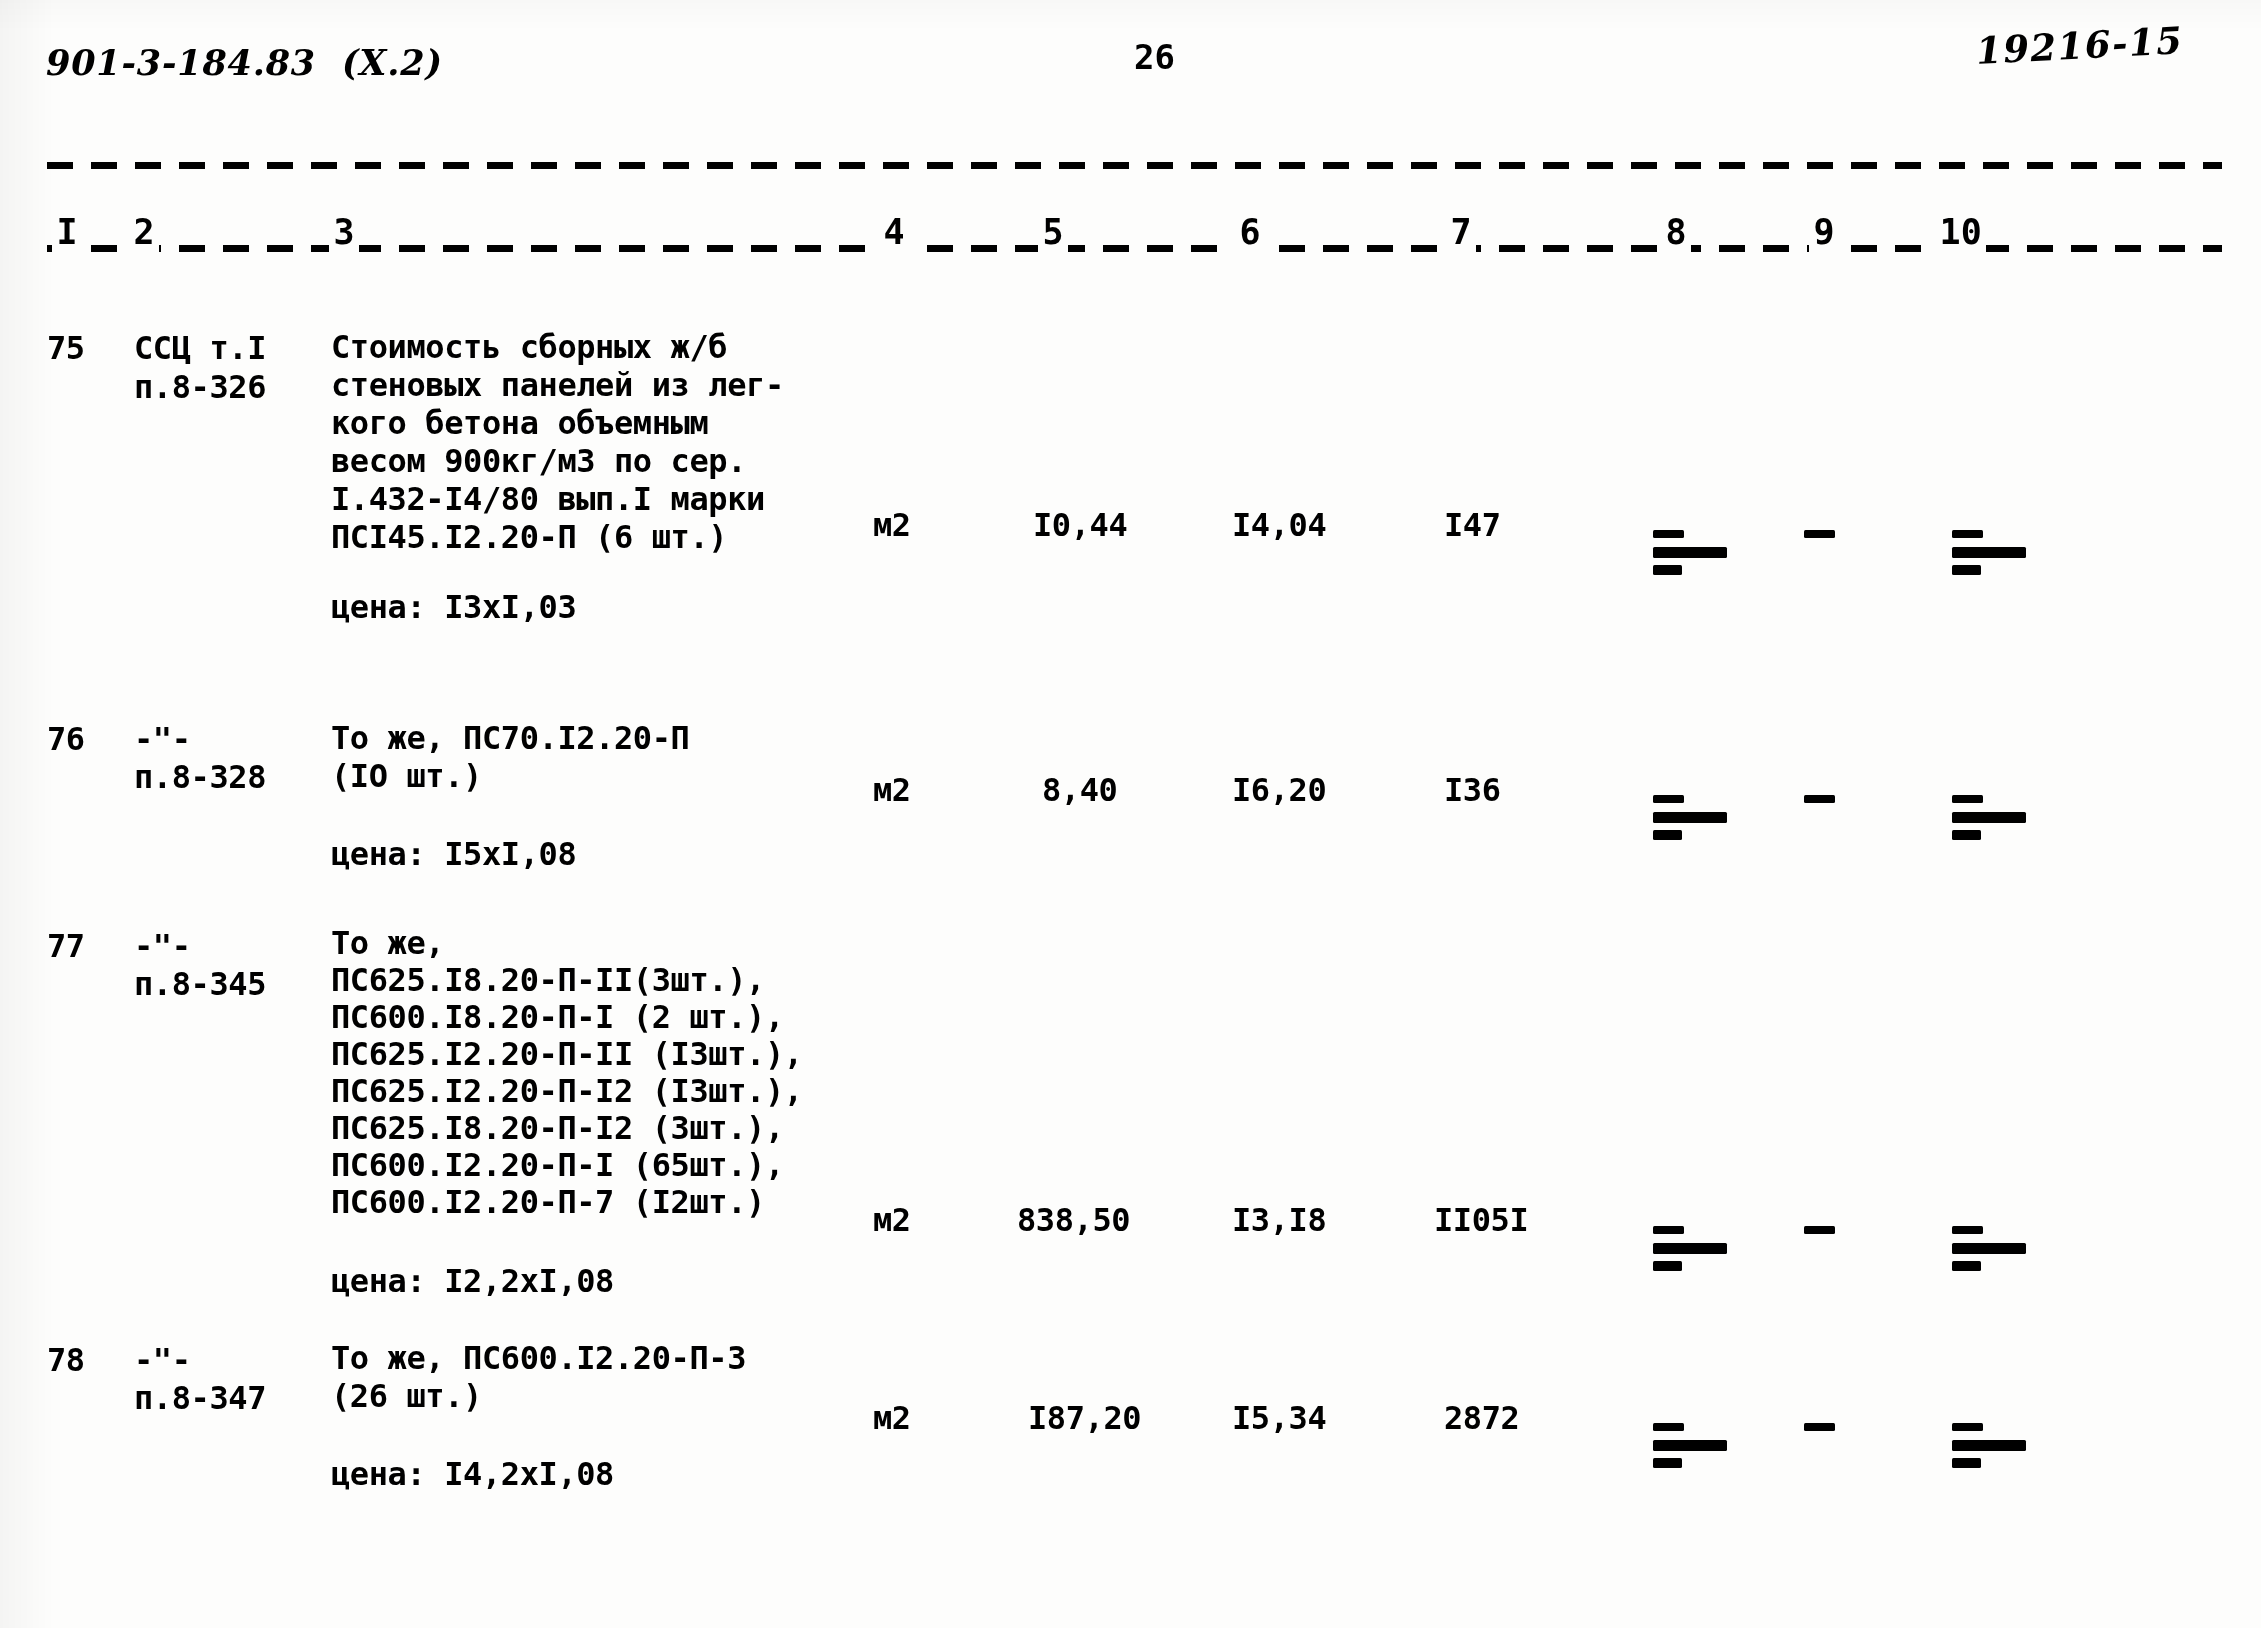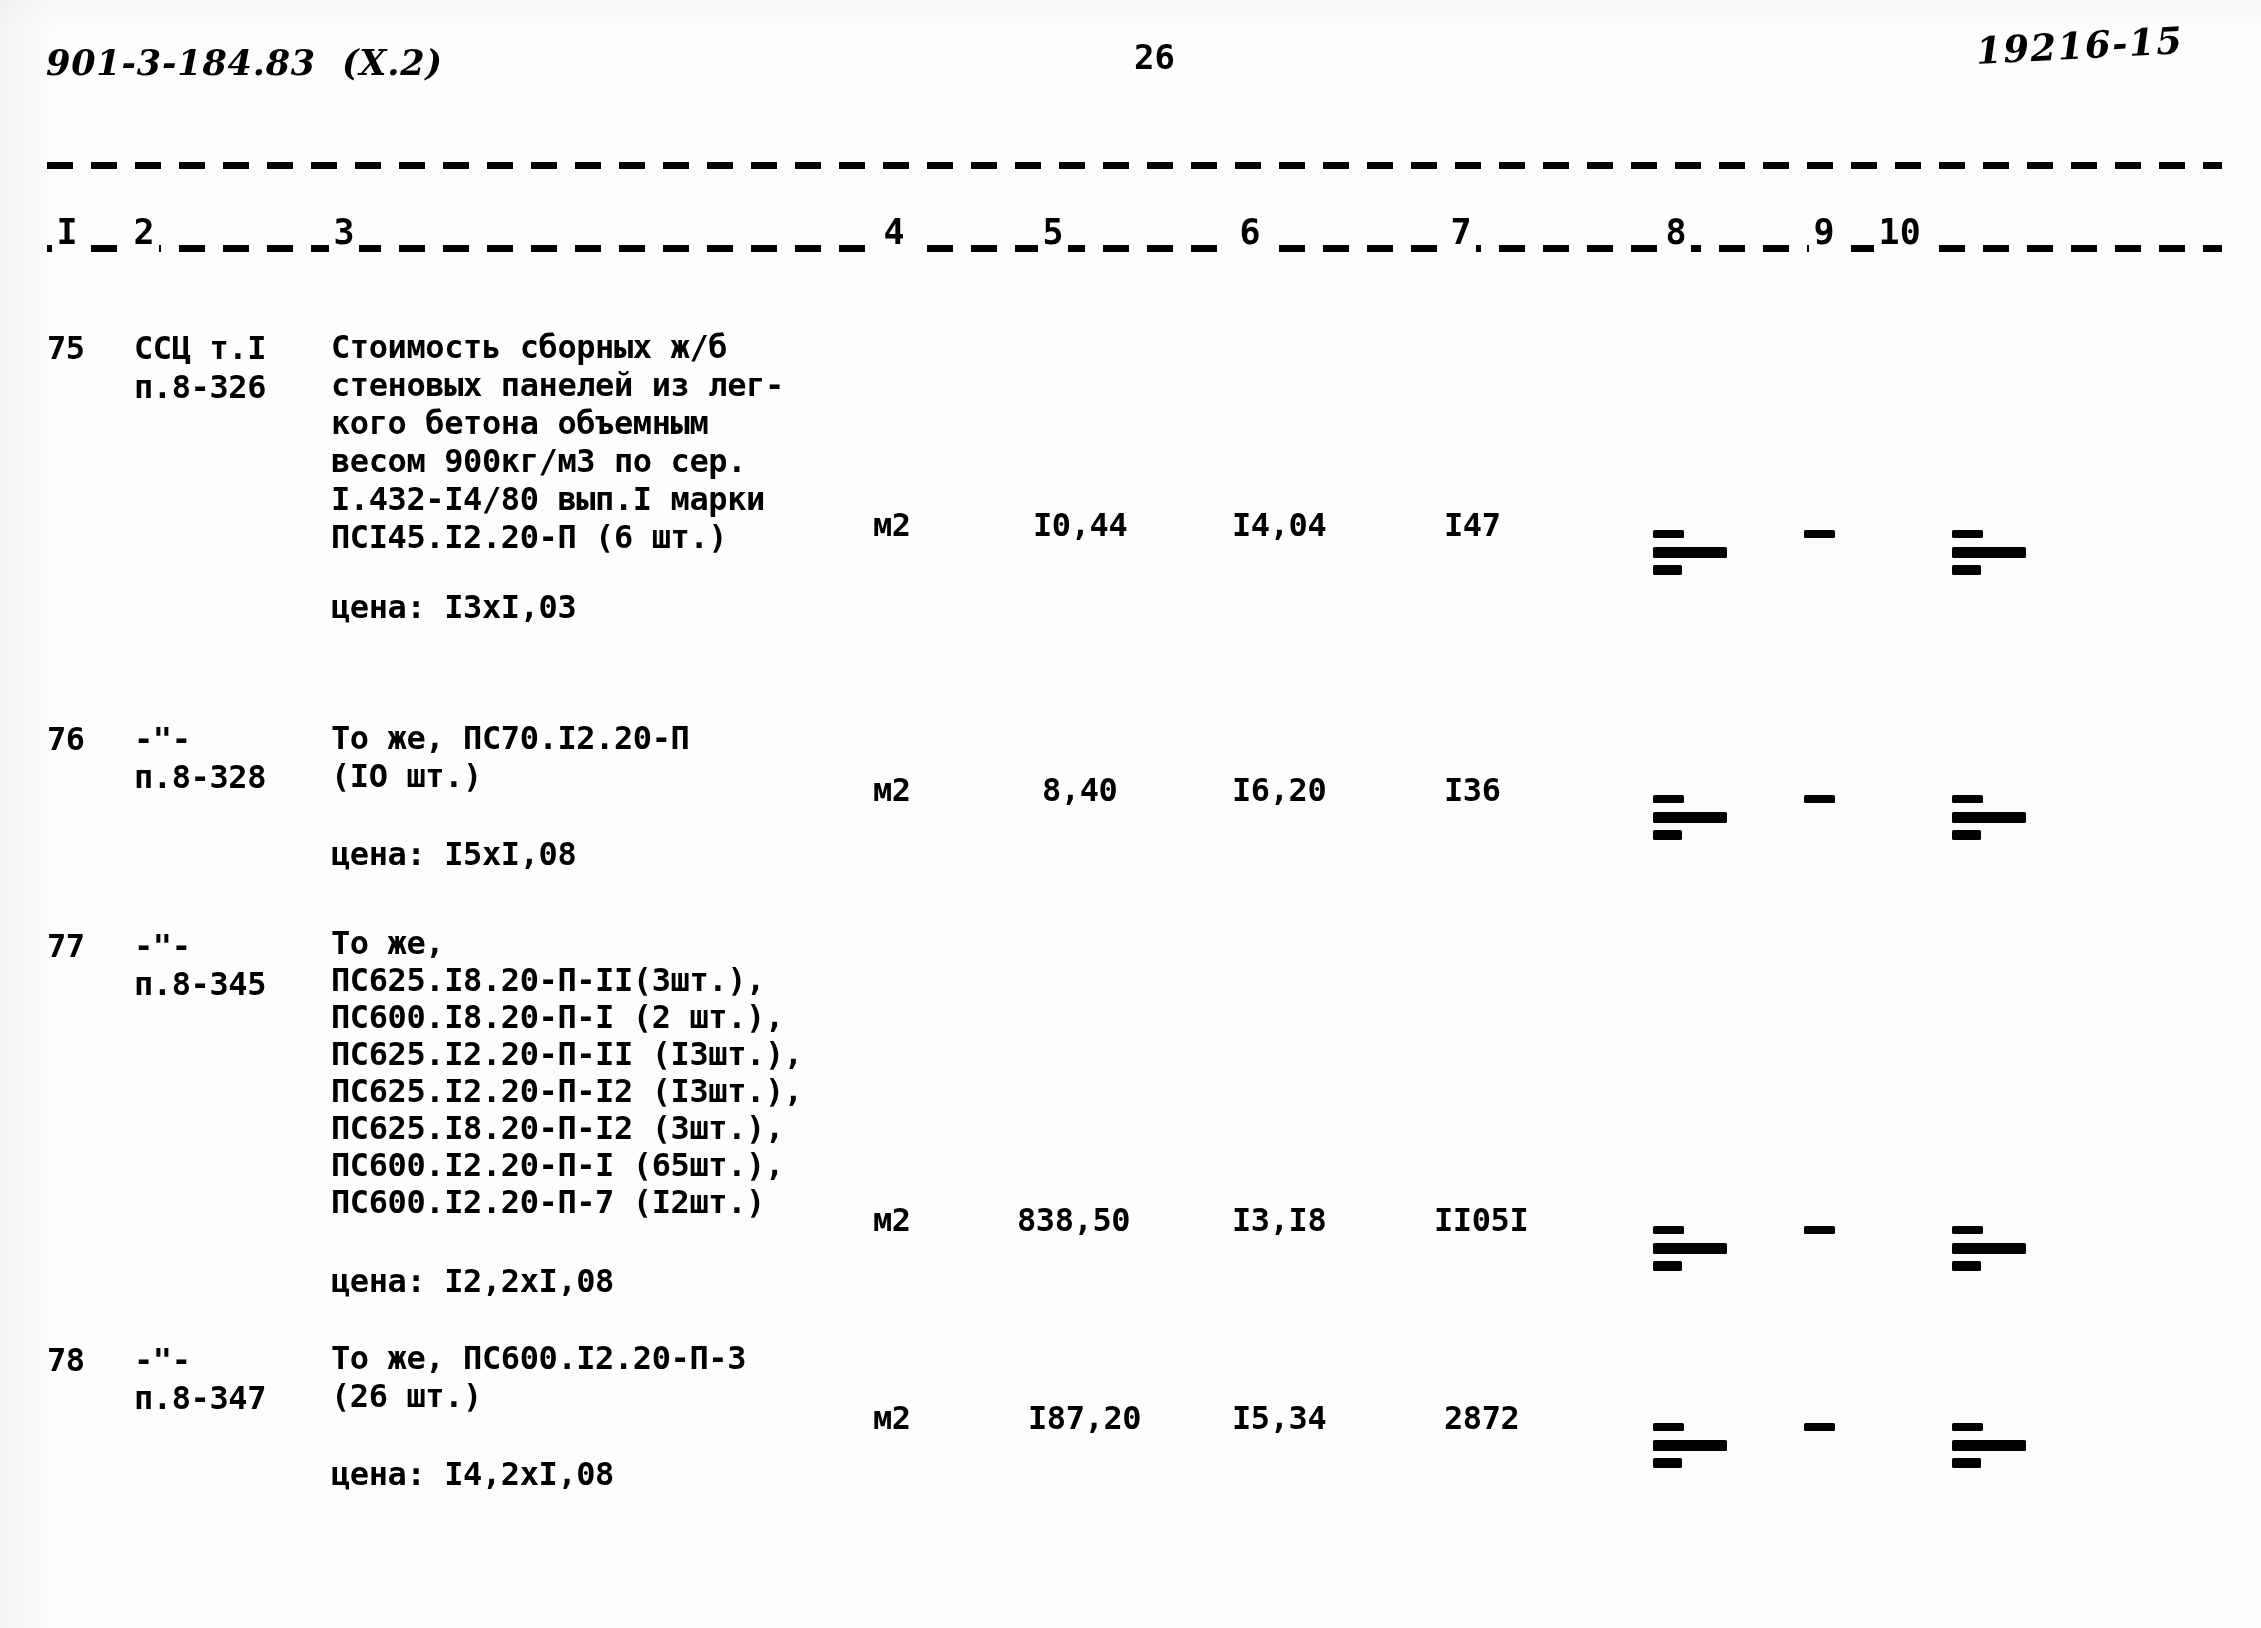--- a/index.html
+++ b/index.html
@@ -172,7 +172,7 @@
   <div class="col-num mono" style="left:1446px;">7</div>
   <div class="col-num mono" style="left:1661px;">8</div>
   <div class="col-num mono" style="left:1809px;">9</div>
-  <div class="col-num mono" style="left:1874px;">10</div>
+  <div class="col-num mono" style="left:1935px;">10</div>
 
   <div>
     <div class="row-pos mono" style="left:47px; top:329px;">75</div>

